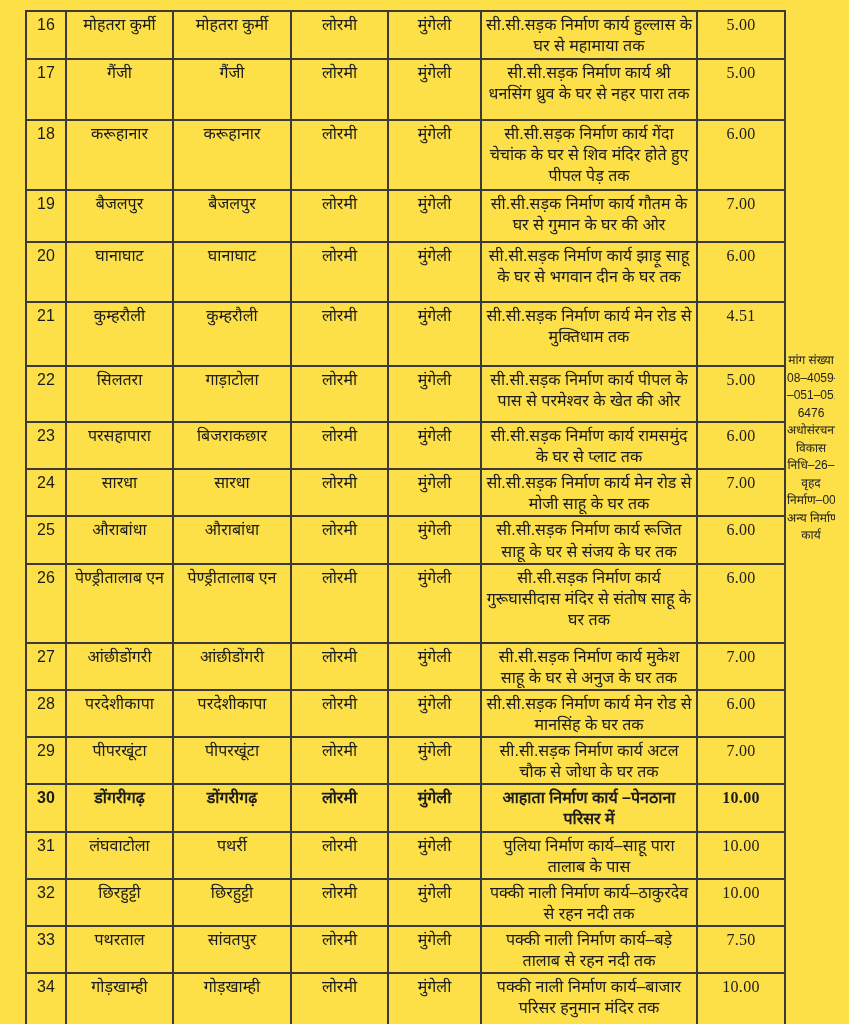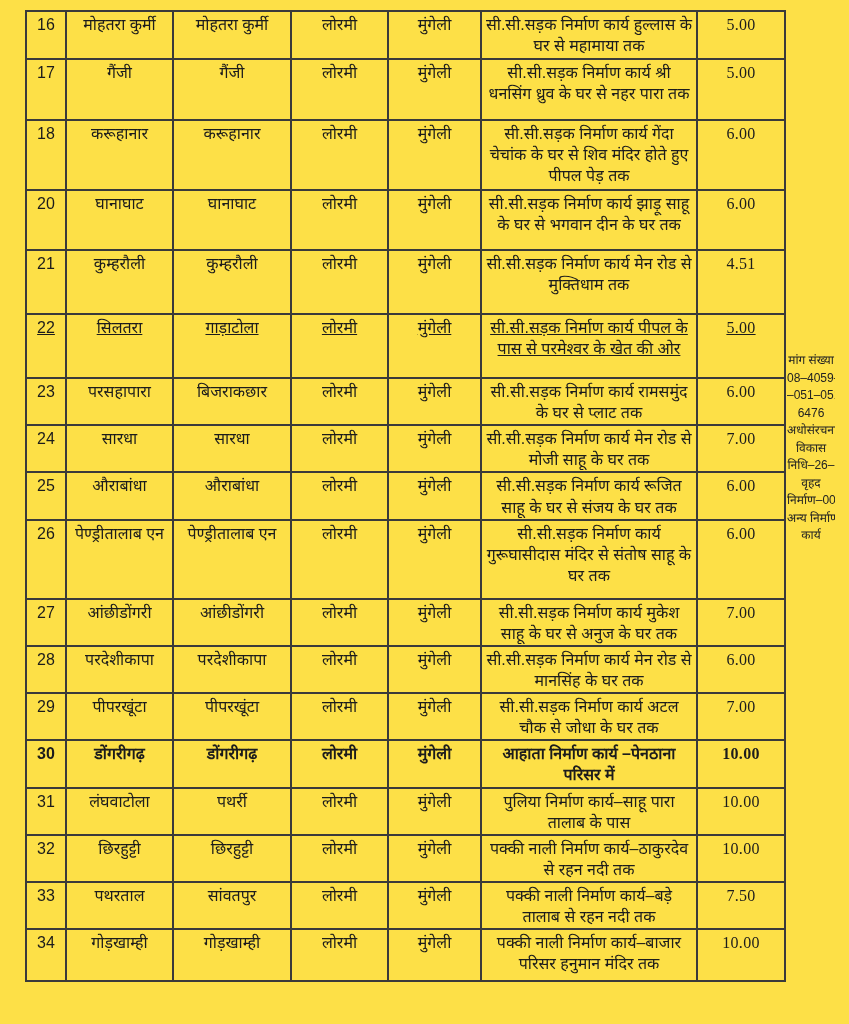--- a/index.html
+++ b/index.html
@@ -102,6 +102,15 @@
       <td class="c-wk"><span>सी.सी.सड़क निर्माण कार्य गेंदा चेचांक के घर से शिव मंदिर होते हुए पीपल पेड़ तक</span></td>
       <td class="c-am"><span>6.00</span></td>
     </tr>
+        <tr style="height: 52px;">
+      <td class="c-no"><span>19</span></td>
+      <td class="c-gp"><span>बैजलपुर</span></td>
+      <td class="c-vl"><span>बैजलपुर</span></td>
+      <td class="c-bl"><span>लोरमी</span></td>
+      <td class="c-ds"><span>मुंगेली</span></td>
+      <td class="c-wk"><span>सी.सी.सड़क निर्माण कार्य गौतम के घर से गुमान के घर की ओर</span></td>
+      <td class="c-am"><span>7.00</span></td>
+    </tr>
         <tr style="height: 60px;">
       <td class="c-no"><span>20</span></td>
       <td class="c-gp"><span>घानाघाट</span></td>

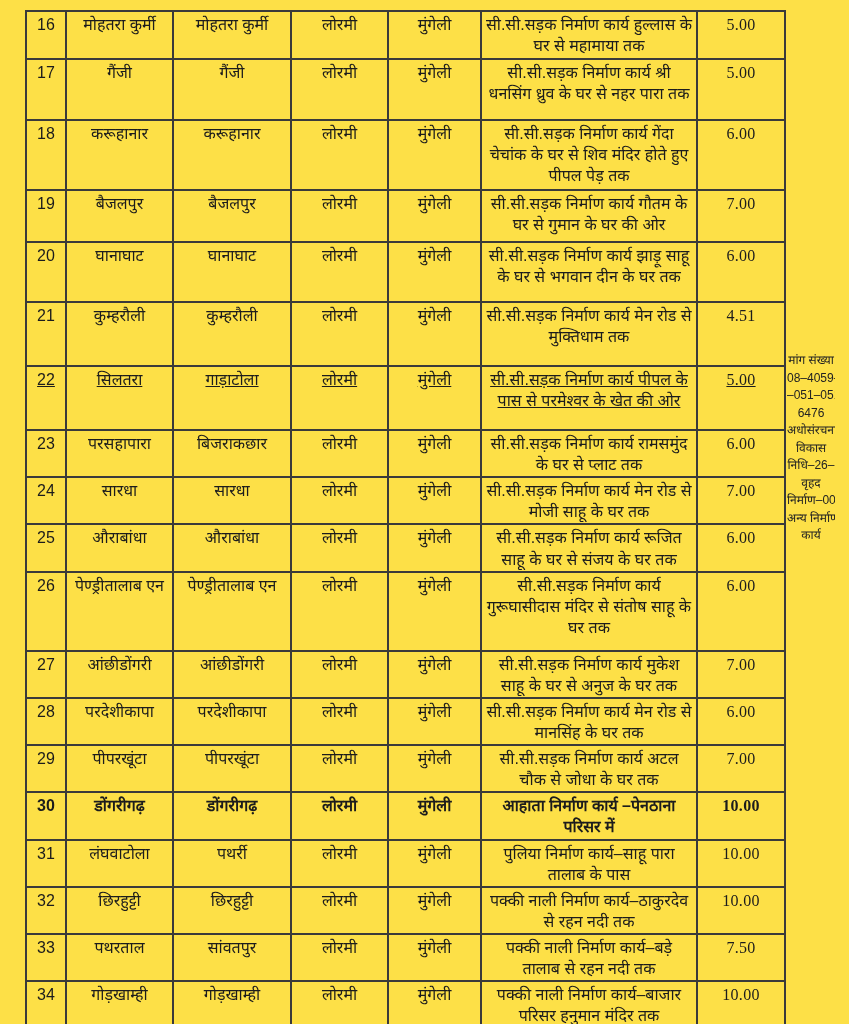--- a/index.html
+++ b/index.html
@@ -129,7 +129,7 @@
       <td class="c-wk"><span>सी.सी.सड़क निर्माण कार्य मेन रोड से मुक्तिधाम तक</span></td>
       <td class="c-am"><span>4.51</span></td>
     </tr>
-        <tr style="height: 64px; text-decoration: underline;">
+        <tr style="height: 56px;">
       <td class="c-no"><span>22</span></td>
       <td class="c-gp"><span>सिलतरा</span></td>
       <td class="c-vl"><span>गाड़ाटोला</span></td>

